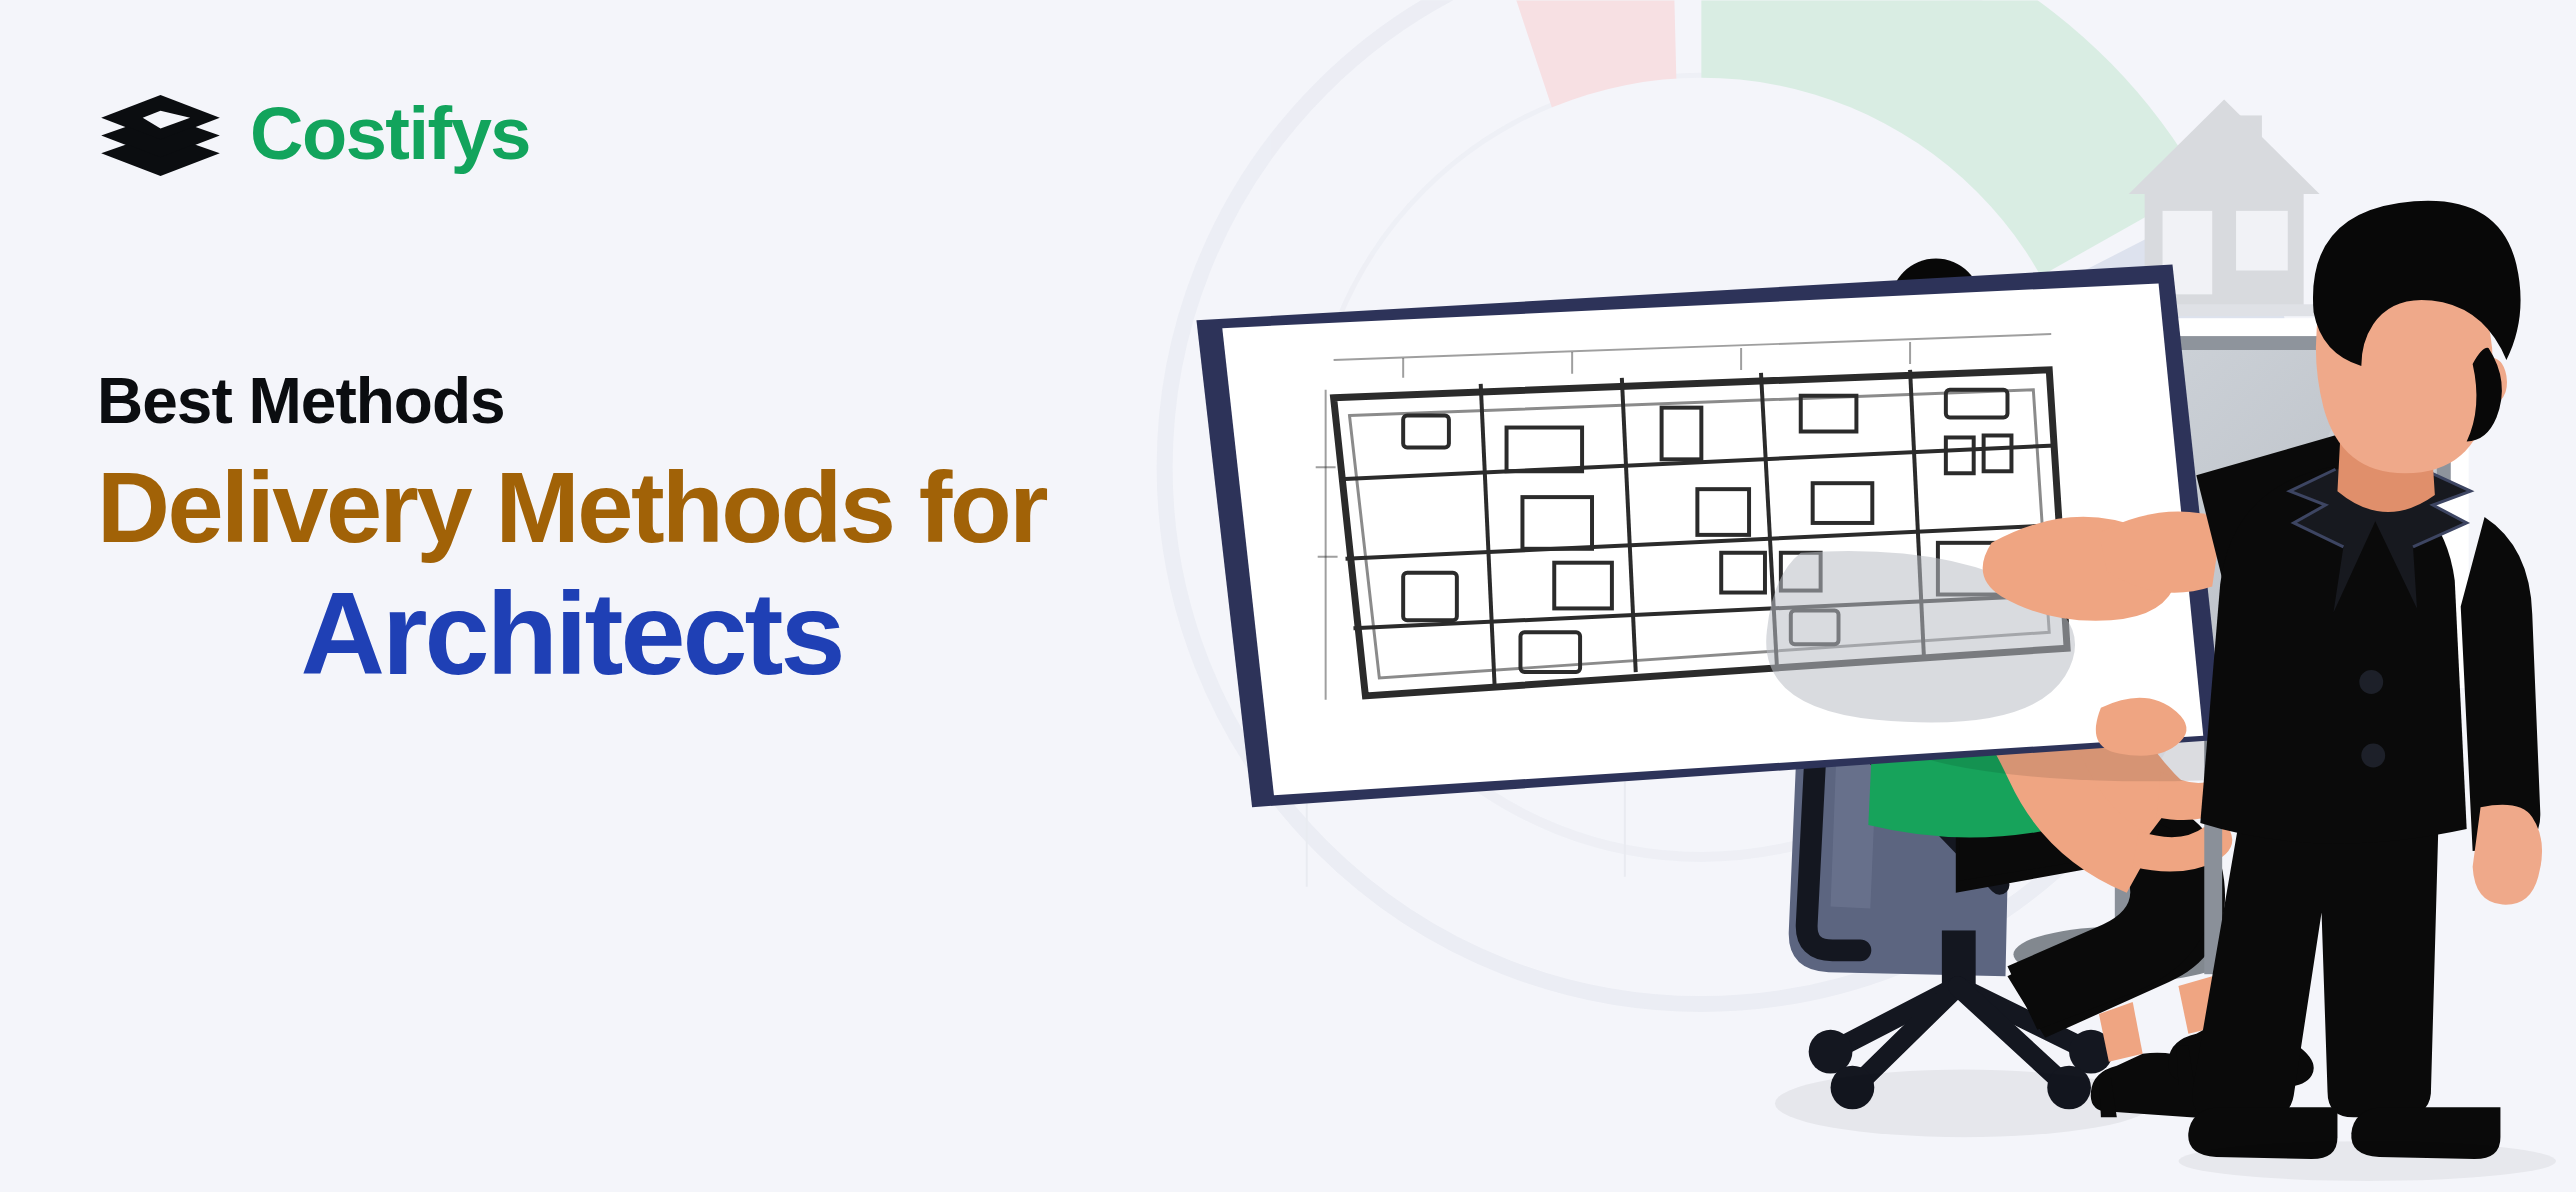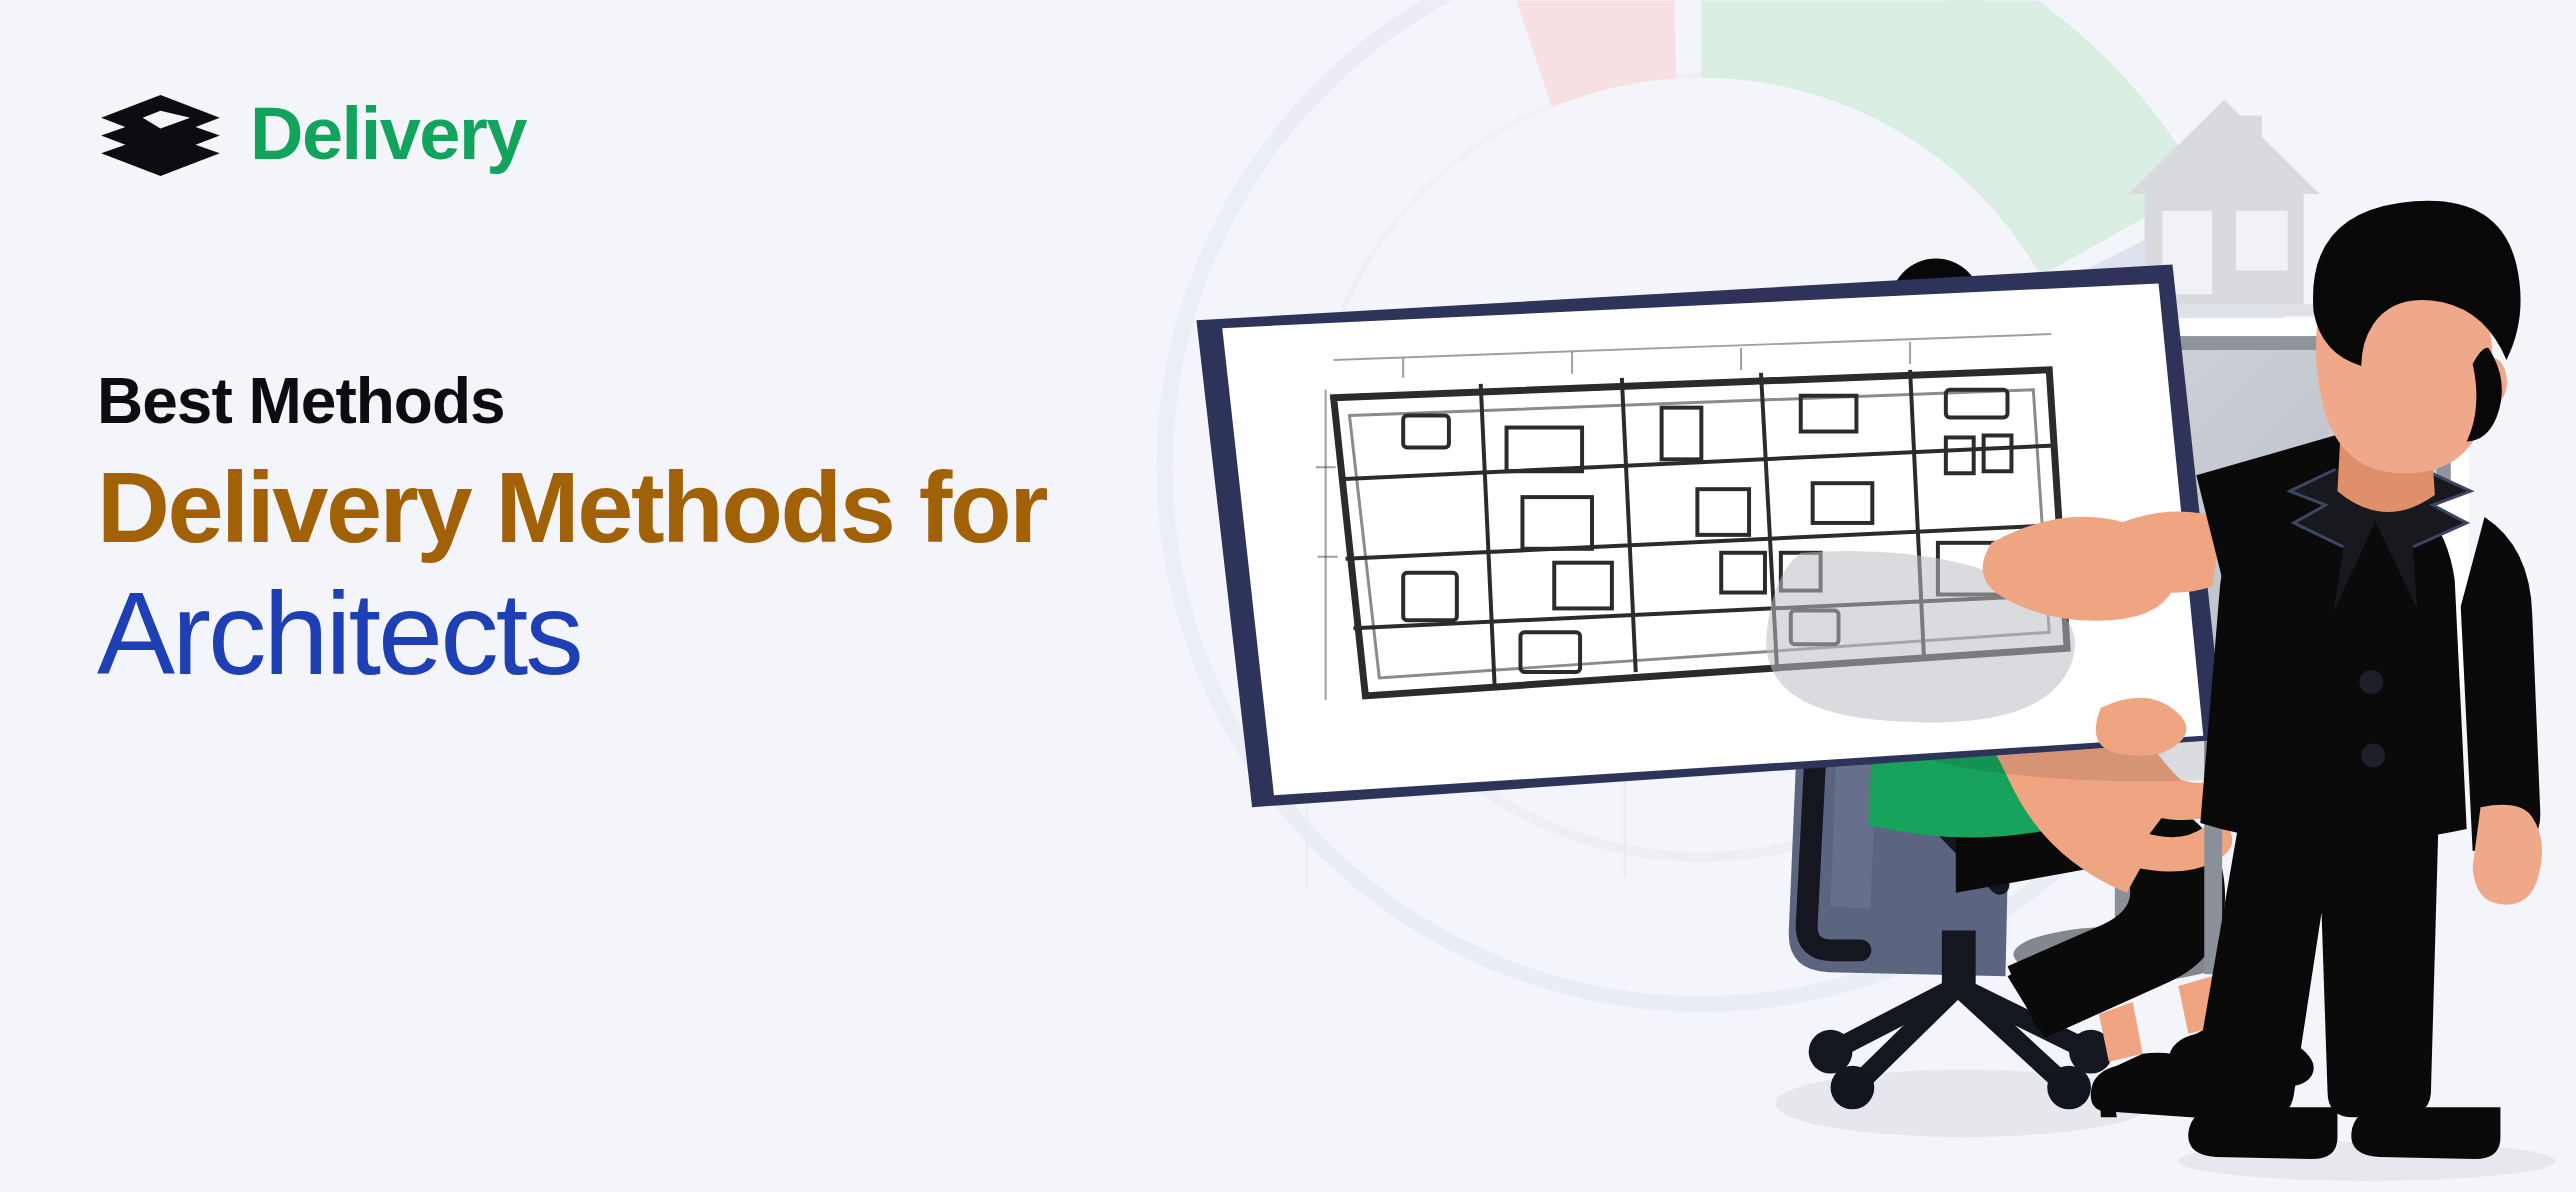--- a/index.html
+++ b/index.html
@@ -309,7 +309,7 @@
       <path d="M4 45 L30 36 L64 49 L98 36 L124 45 L64 68 Z" fill="#0B0D10"></path>
       <path d="M4 63 L30 54 L64 67 L98 54 L124 63 L64 86 Z" fill="#0B0D10"></path>
     </svg>
-    <span class="brand-name">Delivery</span>
+    <span class="brand-name">Costifys</span>
   </div>
 
   <div class="headline">

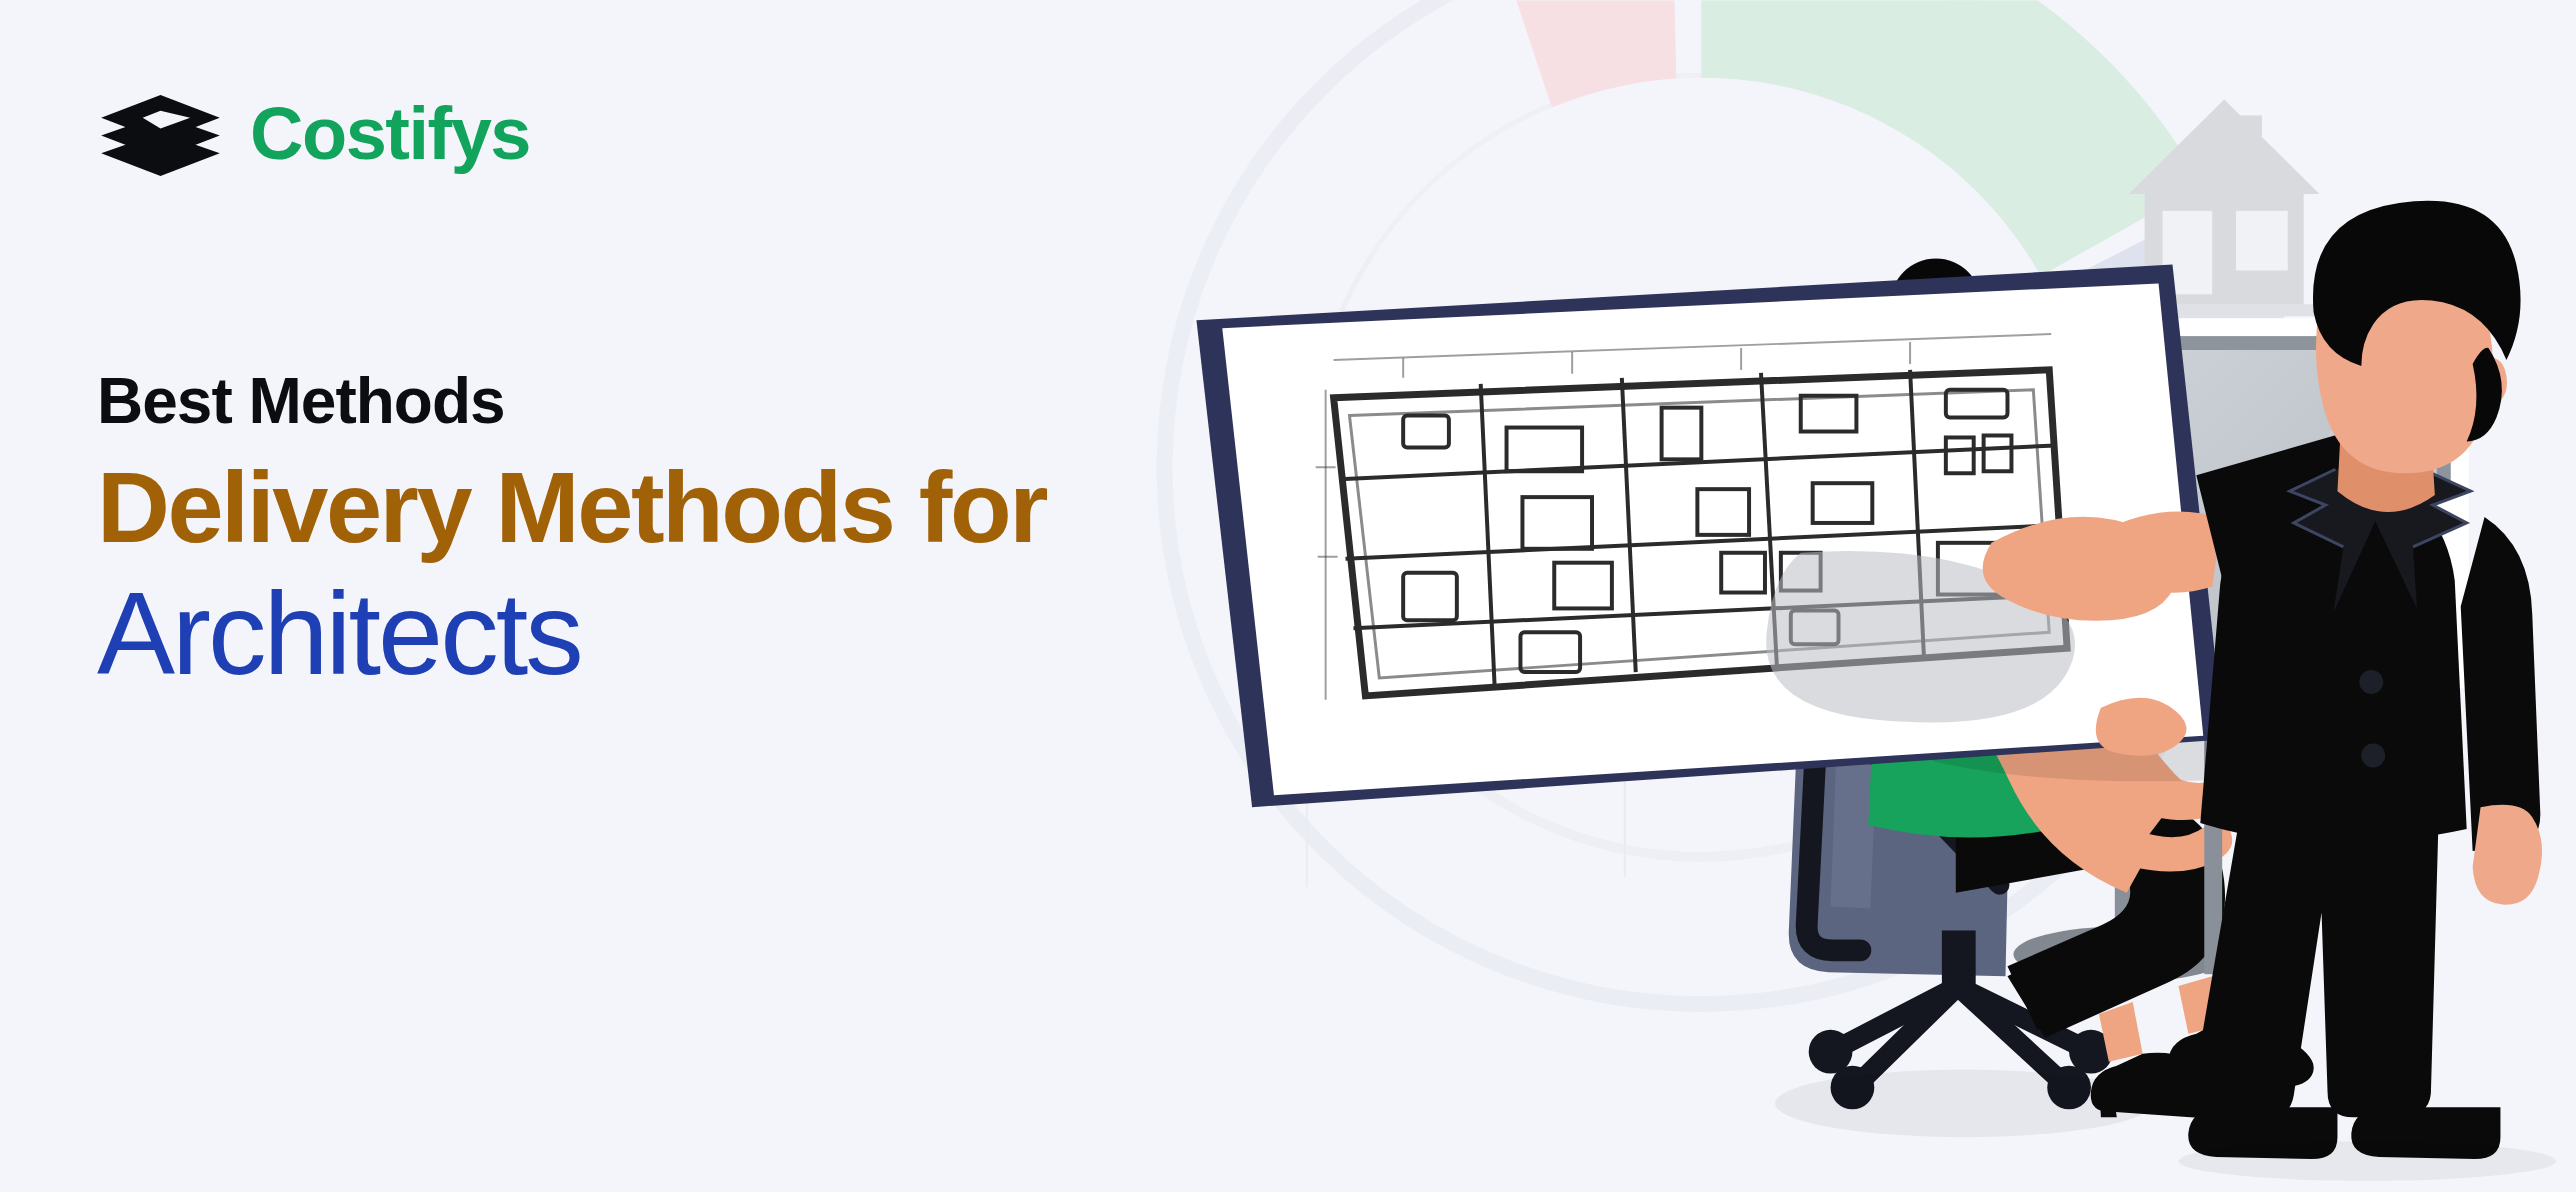--- a/index.html
+++ b/index.html
@@ -39,8 +39,8 @@
     white-space:nowrap;
   }
   .hl-accent {
-    font-size:117px; font-weight:400; color:#1F40B5;
-    letter-spacing:-3px; line-height:1.1; margin-top:6px;
+    font-size:117px; font-weight:700; color:#1F40B5;
+    letter-spacing:-3px; line-height:1.1; margin-top:6px;text-align:center;
   }
 
   

